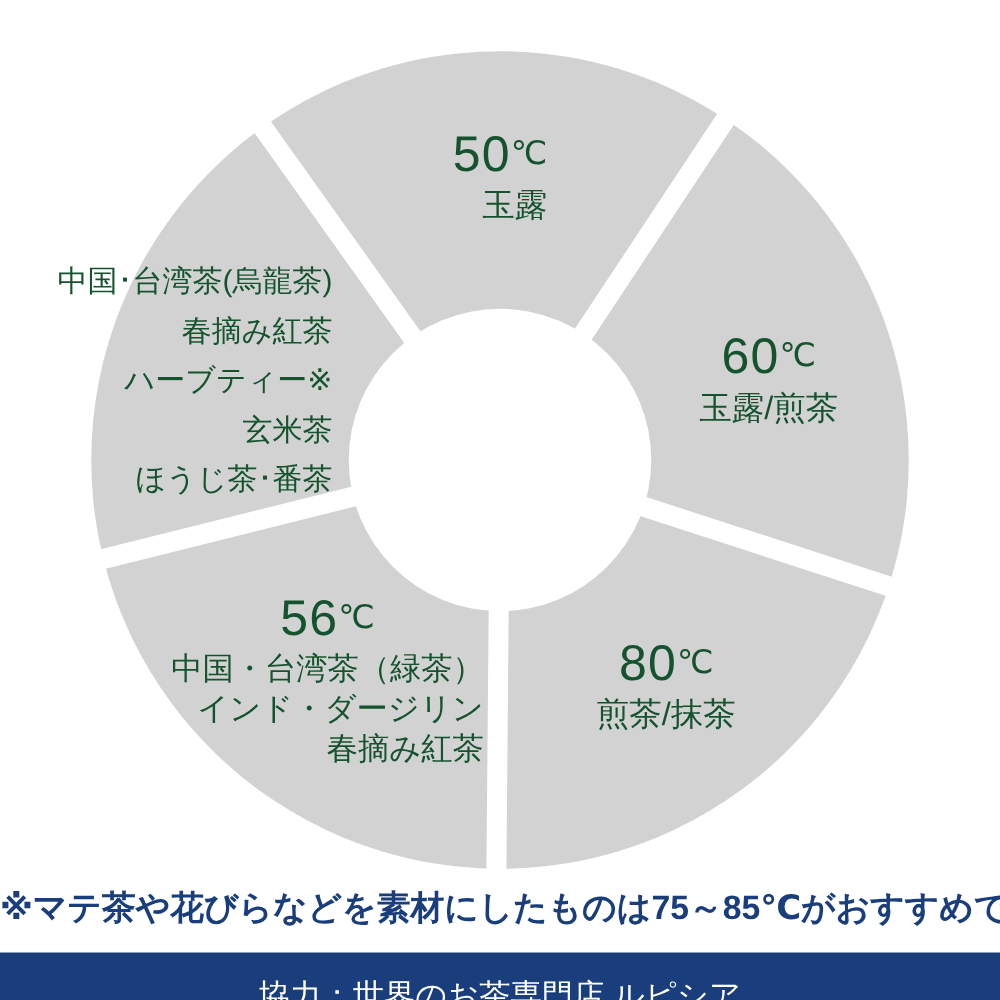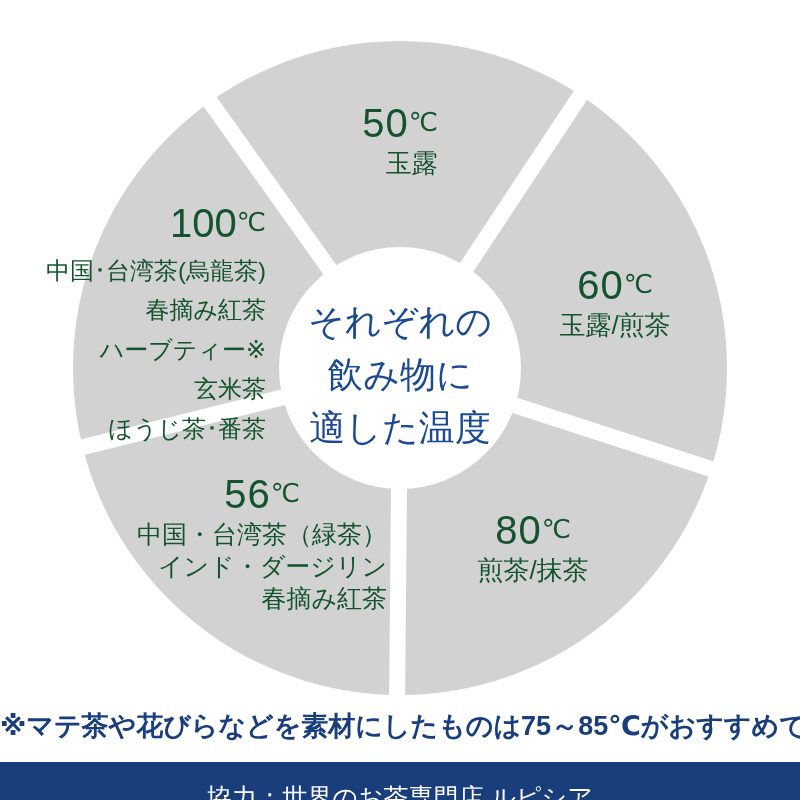--- a/index.html
+++ b/index.html
@@ -148,7 +148,6 @@
   </div>
 
   <div class="label-block right-align temp-100" style="right:534px; top:200px;">
-    <div class="temp"><span>100</span><span class="unit">℃</span></div>
     <div class="seg-items items-compact">
         <div class="seg-item">中国･台湾茶(烏龍茶)</div>
         <div class="seg-item">春摘み紅茶</div>

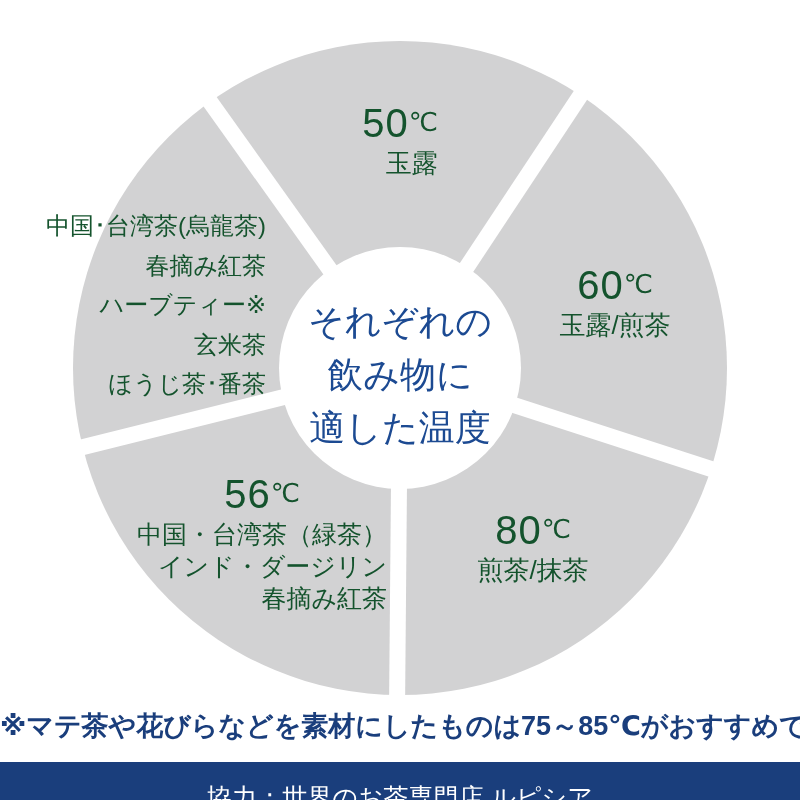--- a/index.html
+++ b/index.html
@@ -157,11 +157,6 @@
       </div>
   </div>
 
-  <div id="center-title">
-    <div>それぞれの</div>
-    <div>飲み物に</div>
-    <div>適した温度</div>
-  </div>
 
   <div id="footnote">※マテ茶や花びらなどを素材にしたものは75～85℃がおすすめです。</div>
 

